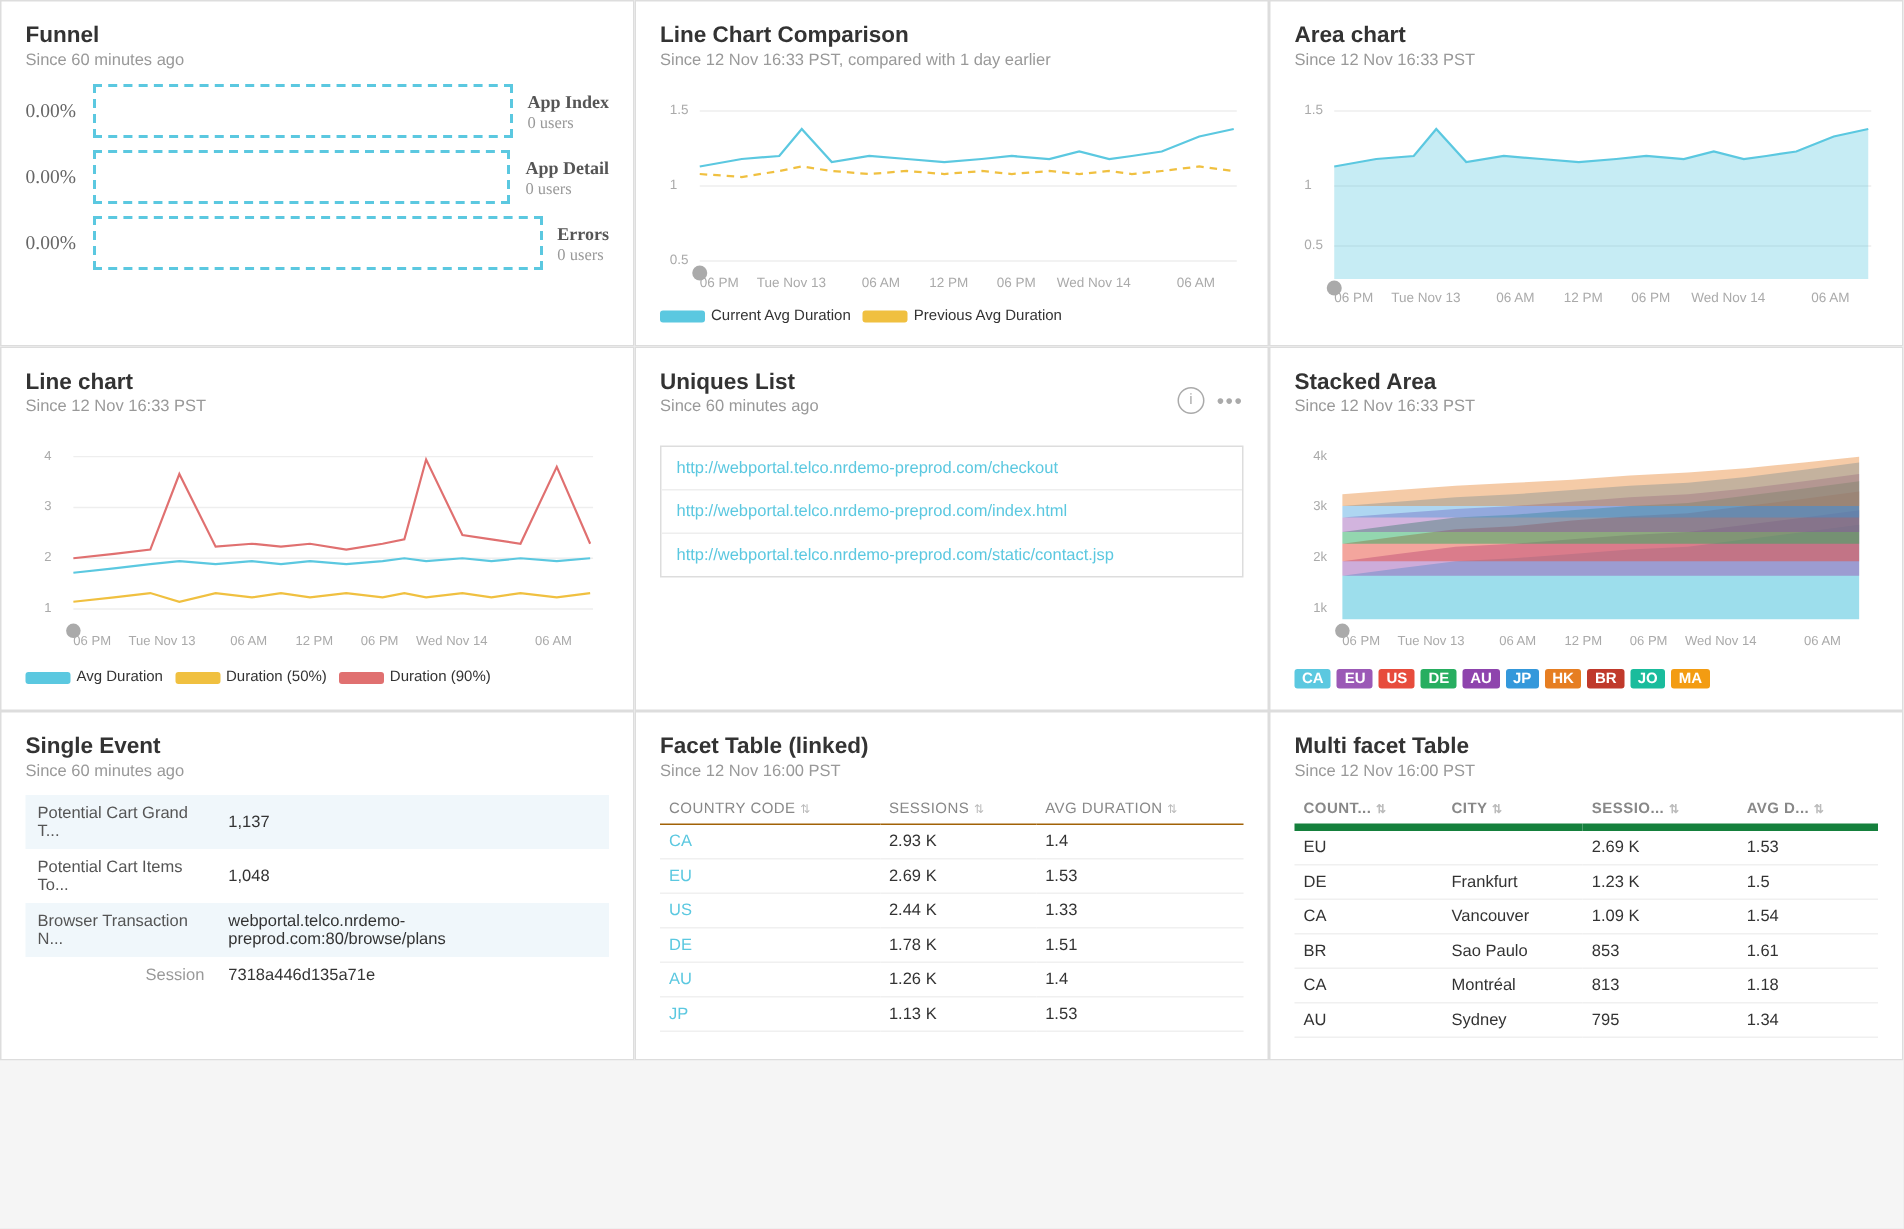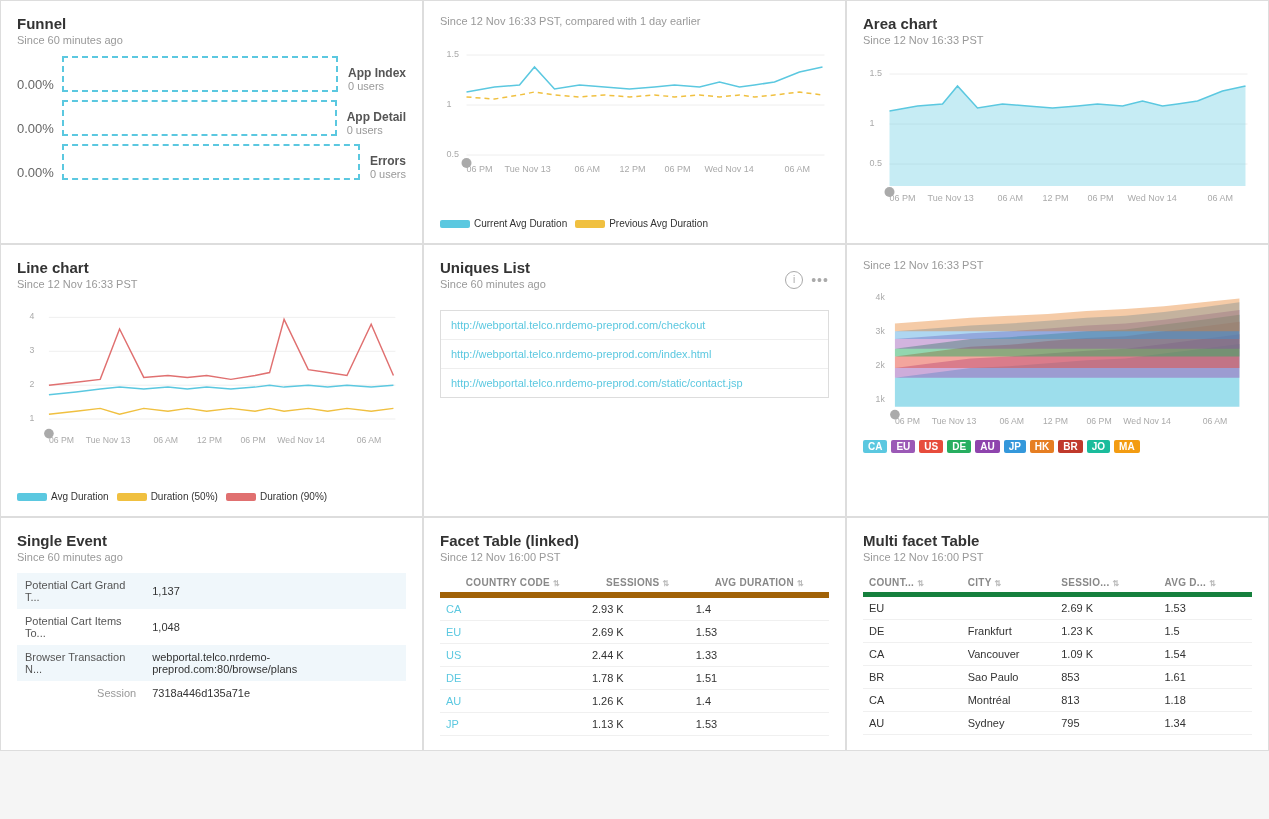--- a/index.html
+++ b/index.html
@@ -93,6 +93,7 @@
   </div>
 
   <div class="card">
+    <div class="card-title">Line Chart Comparison</div>
     <div class="card-subtitle">Since 12 Nov 16:33 PST, compared with 1 day earlier</div>
     <div class="chart-container">
       <svg width="100%" height="140" viewBox="0 0 380 140">

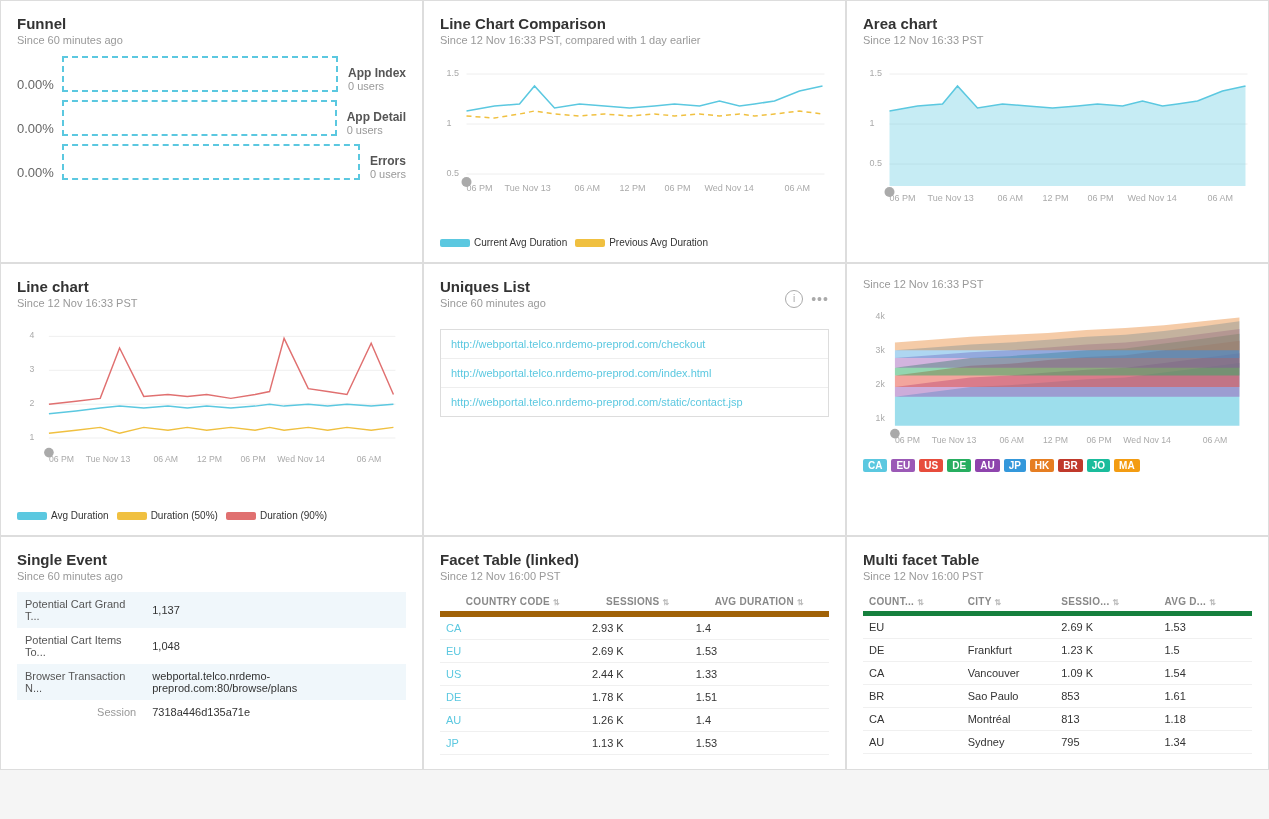--- a/index.html
+++ b/index.html
@@ -10,7 +10,7 @@
     .card-subtitle { font-size: 11px; color: #999; margin-bottom: 10px; }
 
     
-    .funnel-bar { display: flex; align-items: flex-end; margin-bottom: 8px; }
+    .funnel-bar { display: flex; align-items: center; margin-bottom: 8px; font-family: Liberation Serif, serif; }
     .funnel-pct { font-size: 13px; color: #666; width: 45px; }
     .funnel-rect { border: 2px dashed #5bc8e0; background: transparent; height: 36px; flex: 1; }
     .funnel-label { margin-left: 10px; font-size: 11px; color: #555; }

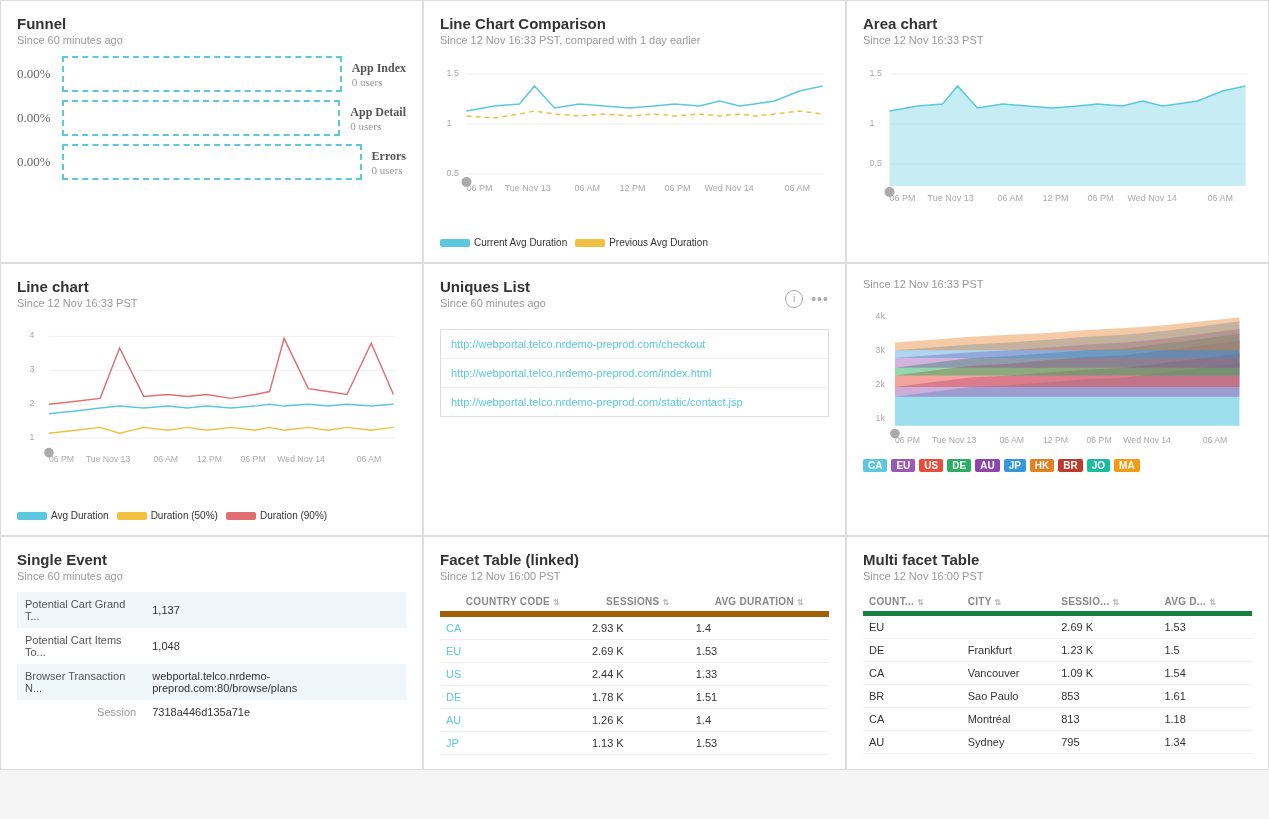--- a/index.html
+++ b/index.html
@@ -17,7 +17,7 @@
     .funnel-label strong { font-size: 12px; display: block; }
     .funnel-label span { color: #999; }
     .chart-legend { display: flex; gap: 8px; margin-top: 6px; flex-wrap: wrap; }
-    .legend-item { display: flex; align-items: center; gap: 4px; font-size: 10px; margin-top: 32px; }
+    .legend-item { display: flex; align-items: center; gap: 4px; font-size: 10px; }
     .legend-dot { width: 30px; height: 8px; border-radius: 2px; }
 
     

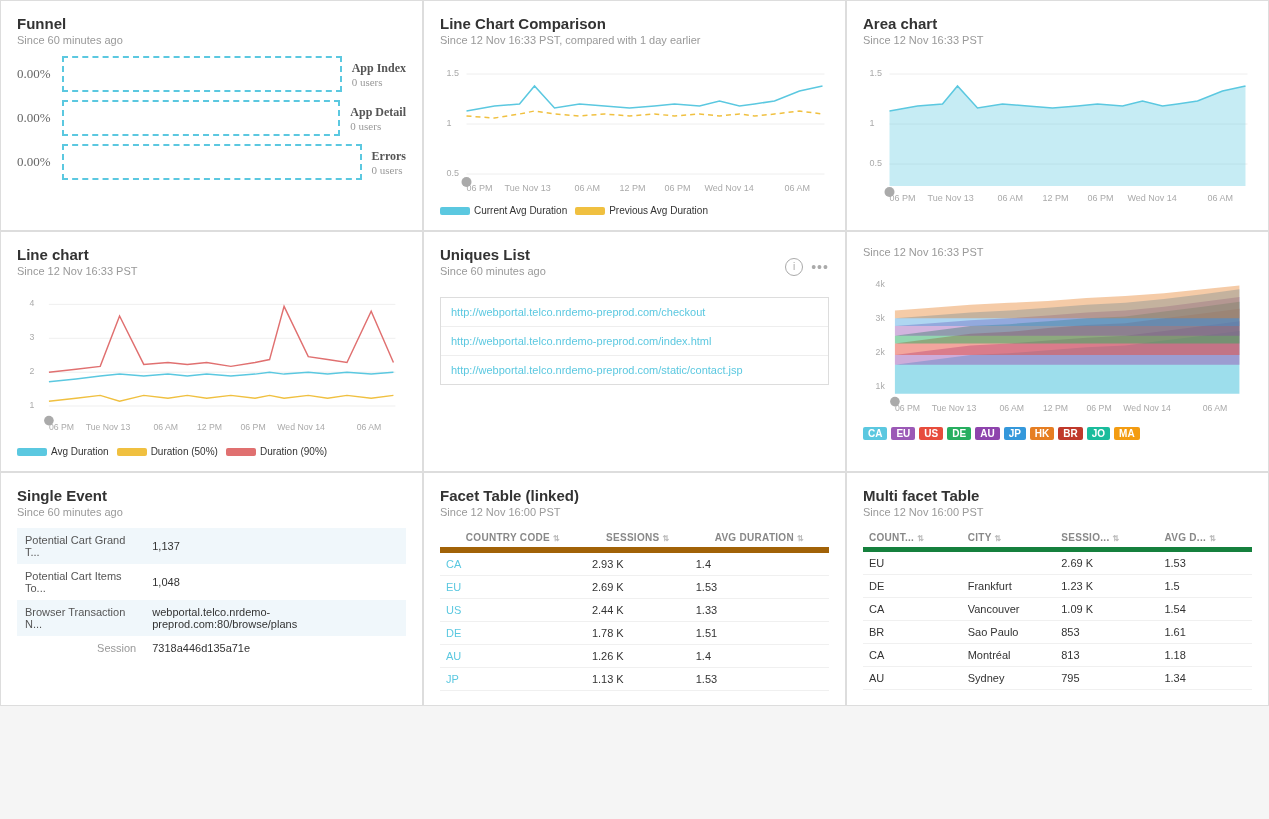--- a/index.html
+++ b/index.html
@@ -224,6 +224,7 @@
   </div>
 
   <div class="card">
+    <div class="card-title">Stacked Area</div>
     <div class="card-subtitle">Since 12 Nov 16:33 PST</div>
     <div class="chart-container">
       <svg width="100%" height="150" viewBox="0 0 380 155">

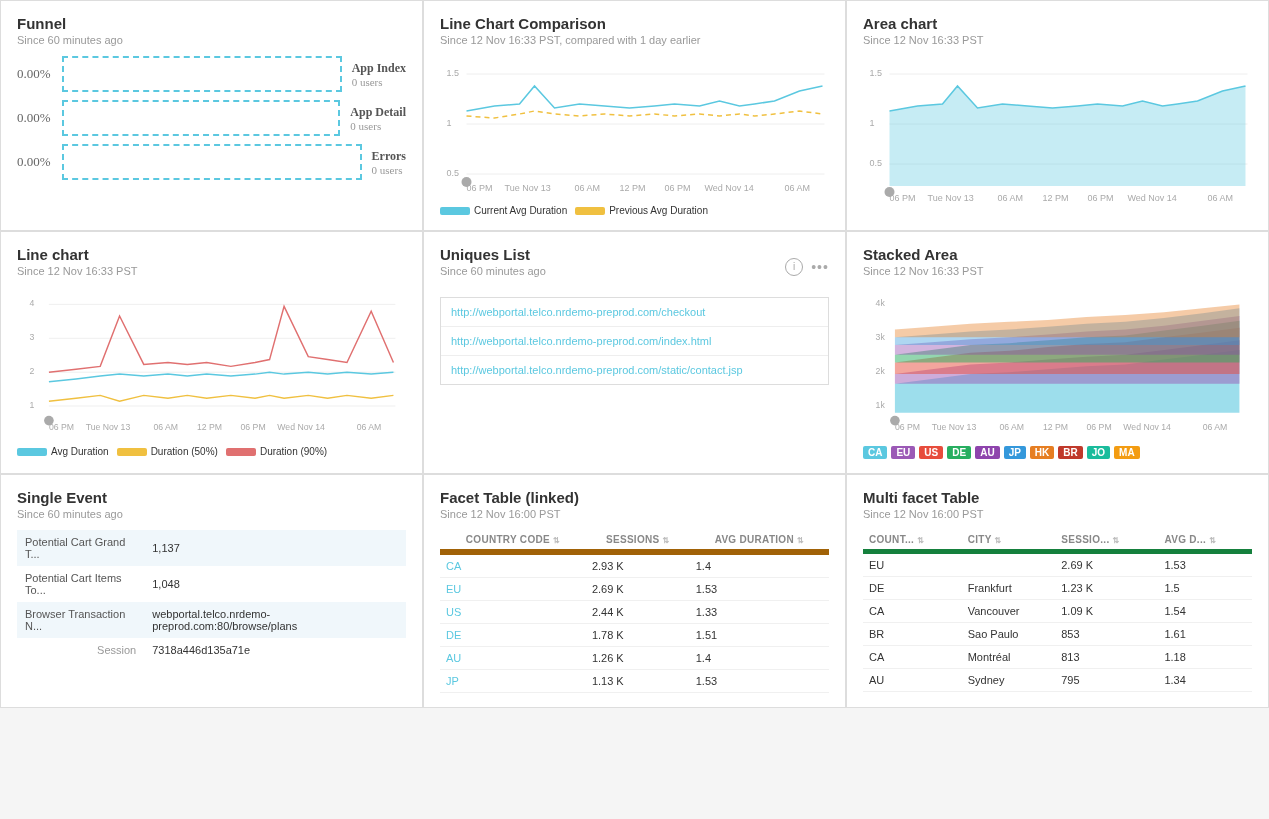--- a/index.html
+++ b/index.html
@@ -42,7 +42,7 @@
 
     
     .facet-table { width: 100%; border-collapse: collapse; margin-top: 8px; }
-    .facet-table th { font-size: 10px; color: #888; font-weight: bold; text-align: center; padding: 4px 6px; border-bottom: 6px solid #a16207; text-transform: uppercase; letter-spacing: 0.3px; }
+    .facet-table th { font-size: 10px; color: #888; font-weight: normal; text-align: left; padding: 4px 6px; border-bottom: 1px solid #a16207; text-transform: uppercase; letter-spacing: 0.3px; }
     .facet-table td { padding: 5px 6px; font-size: 11px; border-bottom: 1px solid #f0f0f0; }
     .facet-table td.link { color: #5bc8e0; }
     .sort-icon { font-size: 8px; color: #bbb; }

